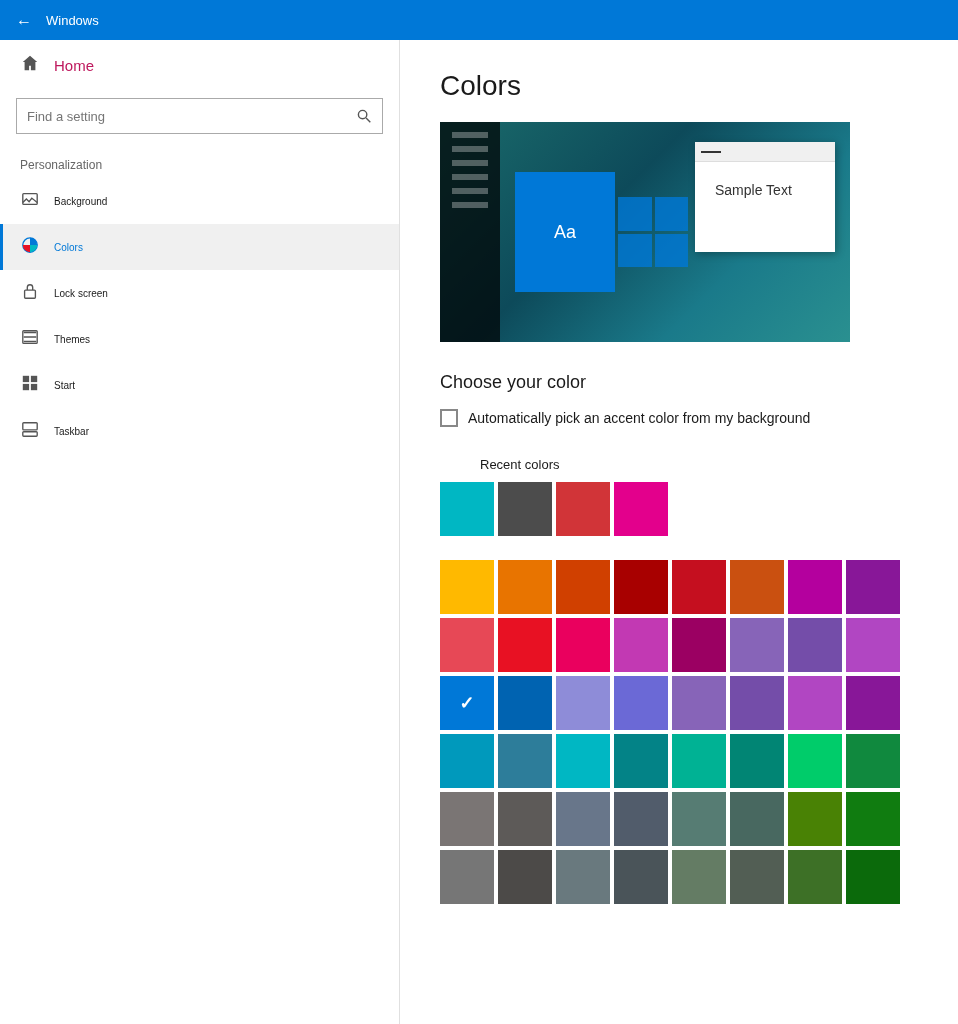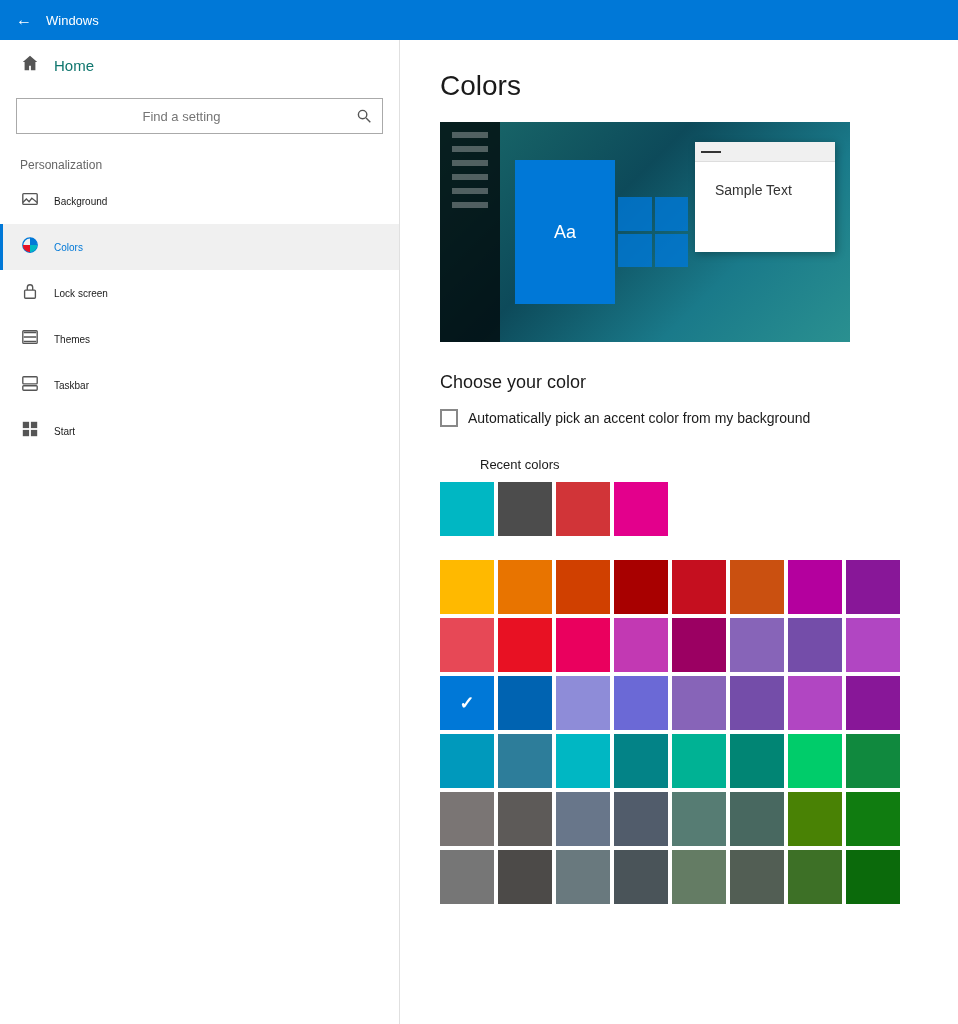--- a/index.html
+++ b/index.html
@@ -59,7 +59,7 @@
       padding: 14px 20px;
       cursor: pointer;
       font-size: 15px;
-      color: #0f766e;
+      color: #be185d;
     }
 
     

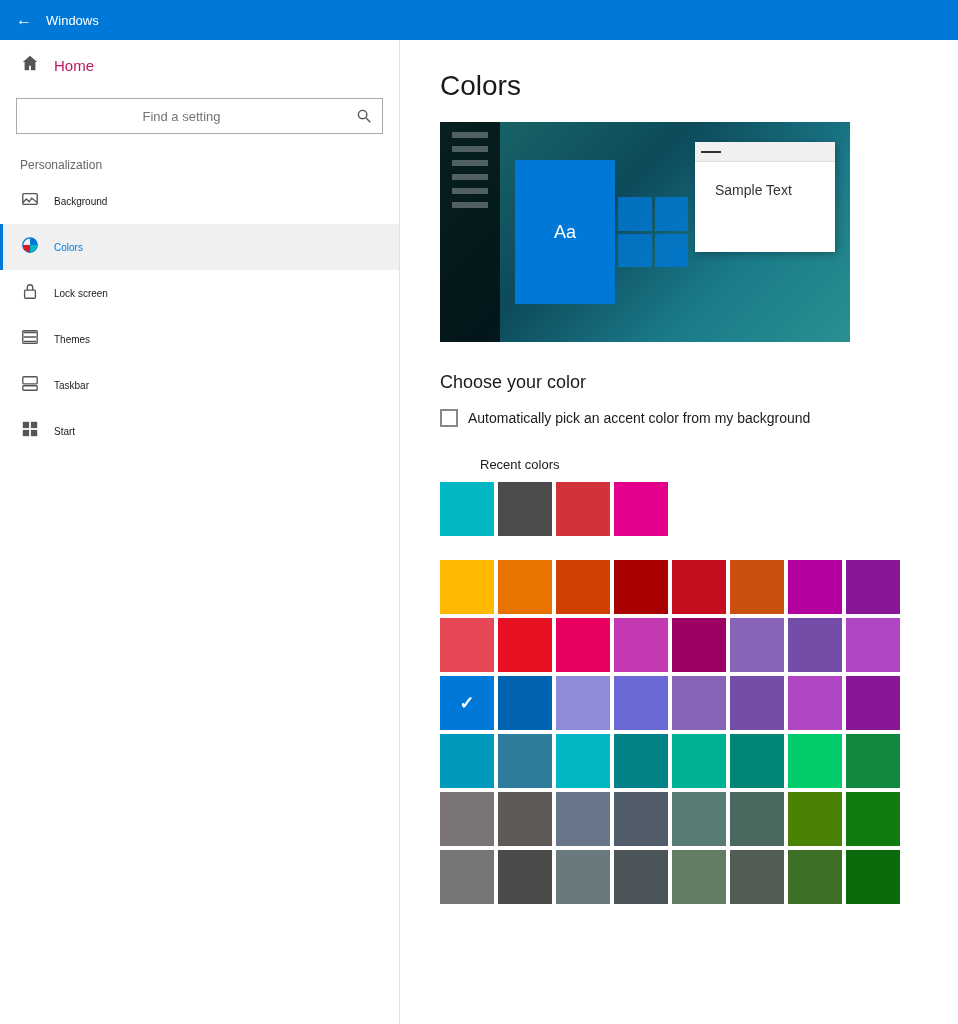--- a/index.html
+++ b/index.html
@@ -82,7 +82,6 @@
       padding: 0 10px;
       color: #000000;
       font-family: 'Segoe UI', Arial, sans-serif;
-      text-align: center;
     }
     .search-icon-btn {
       width: 36px;

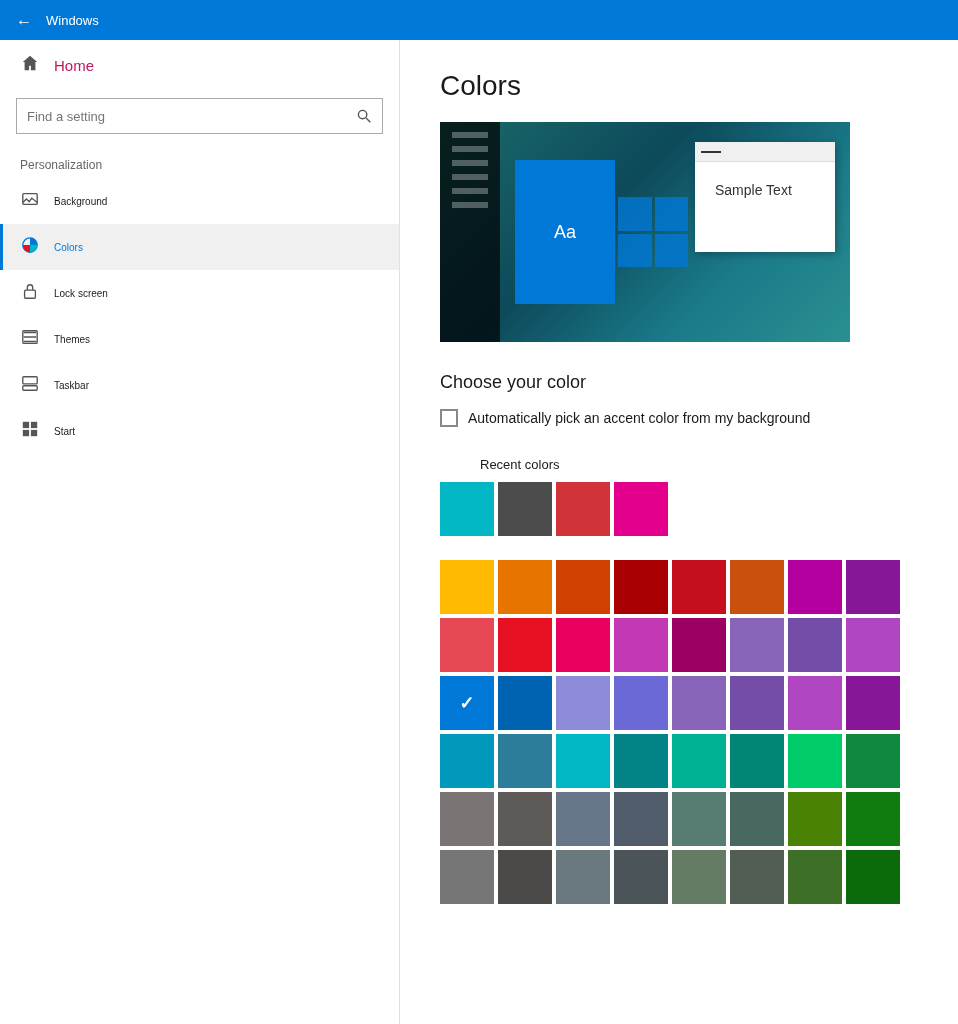--- a/index.html
+++ b/index.html
@@ -184,7 +184,7 @@
       top: 50%;
       transform: translateY(-50%);
       width: 100px;
-      height: 144px;
+      height: 120px;
       background: #0078d7;
       display: flex;
       align-items: center;

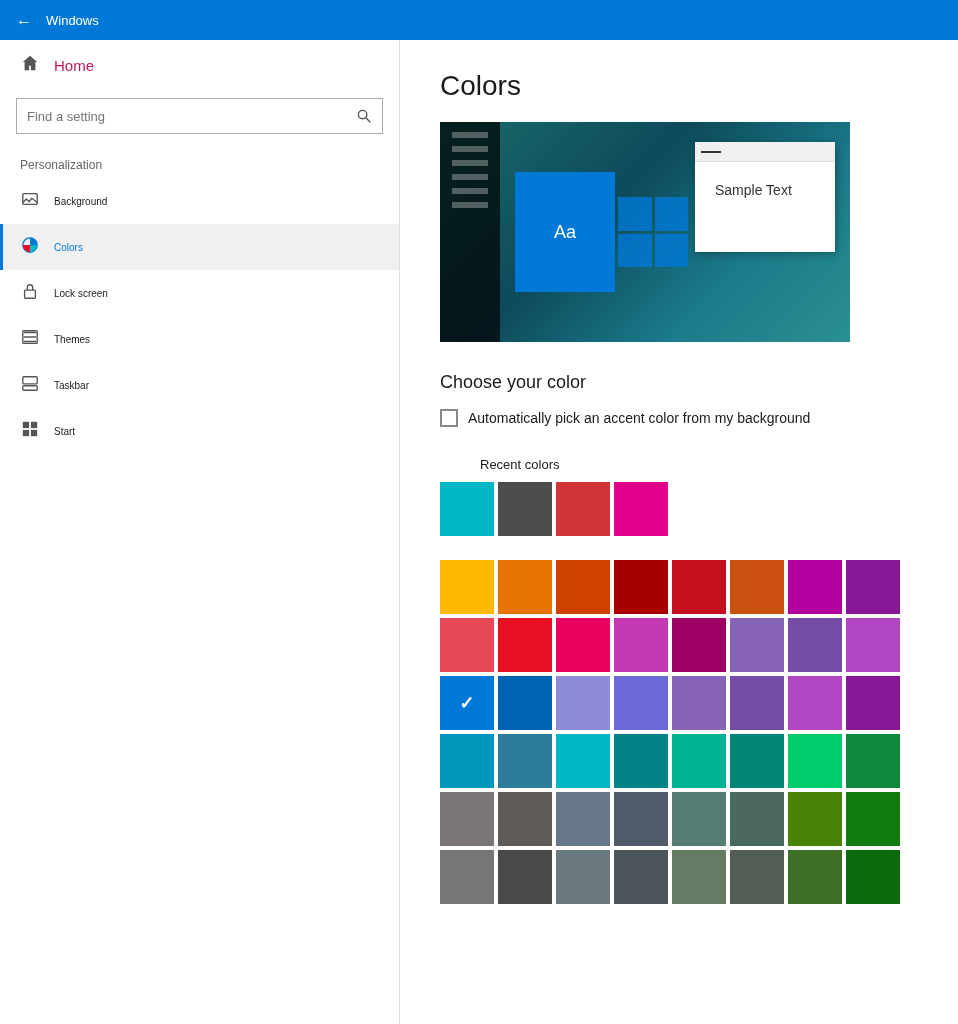--- a/index.html
+++ b/index.html
@@ -394,16 +394,6 @@
 
     <div class="nav-item">
       <span class="nav-icon">
-        <svg class="icon-svg" viewBox="0 0 20 20" fill="none" stroke="#555" stroke-width="1.5">
-          <rect x="2" y="13" width="16" height="5" rx="1"></rect>
-          <rect x="2" y="3" width="16" height="8" rx="1"></rect>
-        </svg>
-      </span>
-      <span>Taskbar</span>
-    </div>
-
-    <div class="nav-item">
-      <span class="nav-icon">
         <svg class="icon-svg" viewBox="0 0 20 20" fill="#555">
           <rect x="2" y="2" width="7" height="7"></rect>
           <rect x="11" y="2" width="7" height="7"></rect>
@@ -412,6 +402,16 @@
         </svg>
       </span>
       <span>Start</span>
+    </div>
+
+    <div class="nav-item">
+      <span class="nav-icon">
+        <svg class="icon-svg" viewBox="0 0 20 20" fill="none" stroke="#555" stroke-width="1.5">
+          <rect x="2" y="13" width="16" height="5" rx="1"></rect>
+          <rect x="2" y="3" width="16" height="8" rx="1"></rect>
+        </svg>
+      </span>
+      <span>Taskbar</span>
     </div>
 
   </div>

